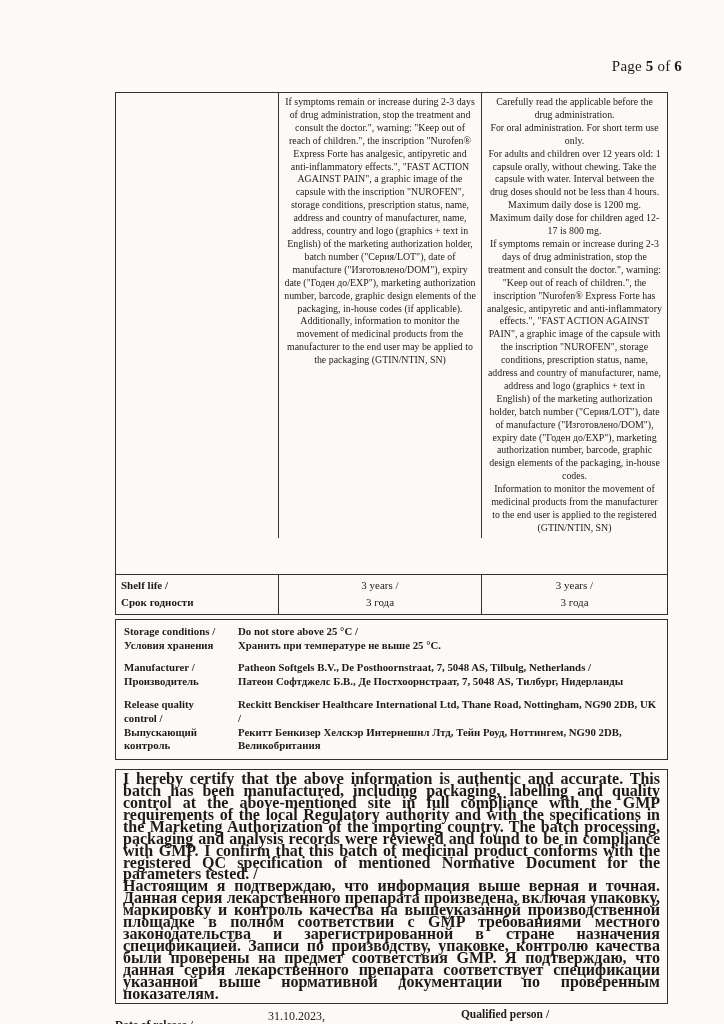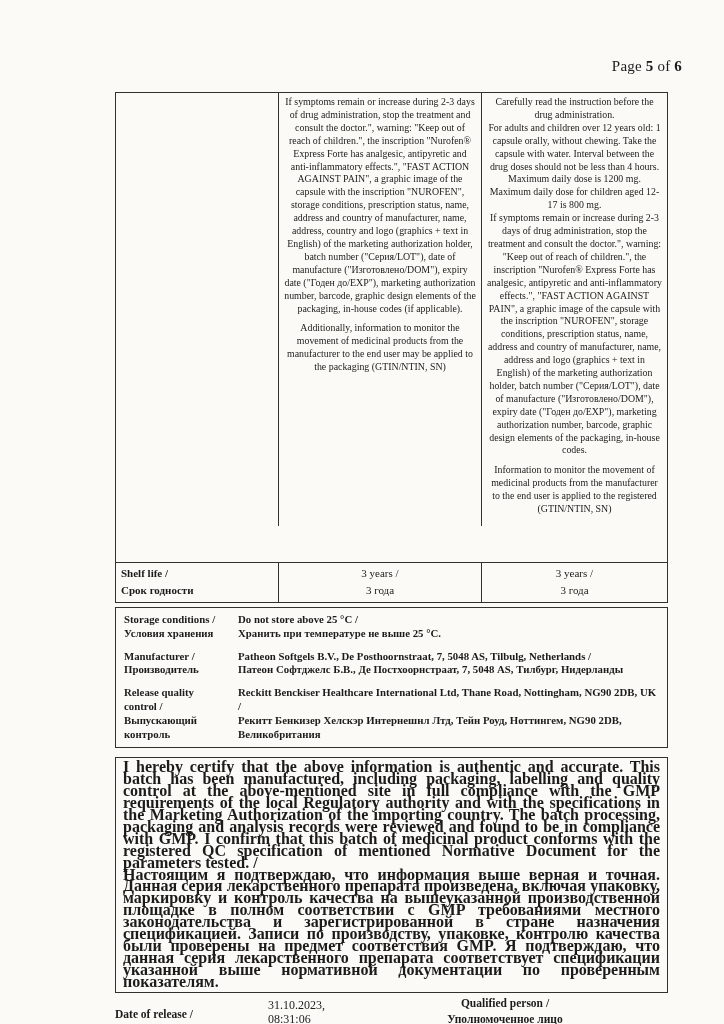--- a/index.html
+++ b/index.html
@@ -113,7 +113,7 @@
           <p class="gap-top">Additionally, information to monitor the movement of medicinal products from the manufacturer to the end user may be applied to the packaging (GTIN/NTIN, SN)</p>
         </div>
         <div class="cell c3 cell-text">
-          <p>Carefully read the instruction before the drug administration.</p>
+          <p>Carefully read the applicable before the drug administration.</p>
           <p>For adults and children over 12 years old: 1 capsule orally, without chewing. Take the capsule with water. Interval between the drug doses should not be less than 4 hours. Maximum daily dose is 1200 mg. Maximum daily dose for children aged 12-17 is 800 mg.</p>
           <p>If symptoms remain or increase during 2-3 days of drug administration, stop the treatment and consult the doctor.", warning: "Keep out of reach of children.", the inscription "Nurofen® Express Forte has analgesic, antipyretic and anti-inflammatory effects.", "FAST ACTION AGAINST PAIN", a graphic image of the capsule with the inscription "NUROFEN", storage conditions, prescription status, name, address and country of manufacturer, name, address and logo (graphics + text in English) of the marketing authorization holder, batch number ("Серия/LOT"), date of manufacture ("Изготовлено/DOM"), expiry date ("Годен до/EXP"), marketing authorization number, barcode, graphic design elements of the packaging, in-house codes.</p>
           <p class="gap-top">Information to monitor the movement of medicinal products from the manufacturer to the end user is applied to the registered (GTIN/NTIN, SN)</p>

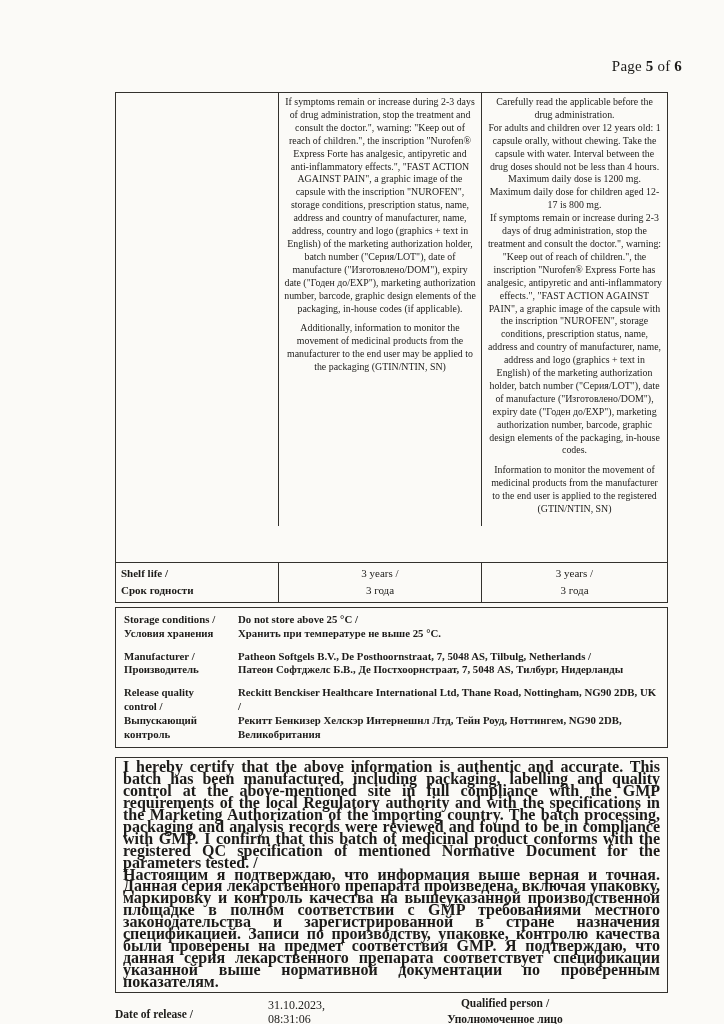--- a/index.html
+++ b/index.html
@@ -114,6 +114,7 @@
         </div>
         <div class="cell c3 cell-text">
           <p>Carefully read the applicable before the drug administration.</p>
+          <p>For oral administration. For short term use only.</p>
           <p>For adults and children over 12 years old: 1 capsule orally, without chewing. Take the capsule with water. Interval between the drug doses should not be less than 4 hours. Maximum daily dose is 1200 mg. Maximum daily dose for children aged 12-17 is 800 mg.</p>
           <p>If symptoms remain or increase during 2-3 days of drug administration, stop the treatment and consult the doctor.", warning: "Keep out of reach of children.", the inscription "Nurofen® Express Forte has analgesic, antipyretic and anti-inflammatory effects.", "FAST ACTION AGAINST PAIN", a graphic image of the capsule with the inscription "NUROFEN", storage conditions, prescription status, name, address and country of manufacturer, name, address and logo (graphics + text in English) of the marketing authorization holder, batch number ("Серия/LOT"), date of manufacture ("Изготовлено/DOM"), expiry date ("Годен до/EXP"), marketing authorization number, barcode, graphic design elements of the packaging, in-house codes.</p>
           <p class="gap-top">Information to monitor the movement of medicinal products from the manufacturer to the end user is applied to the registered (GTIN/NTIN, SN)</p>

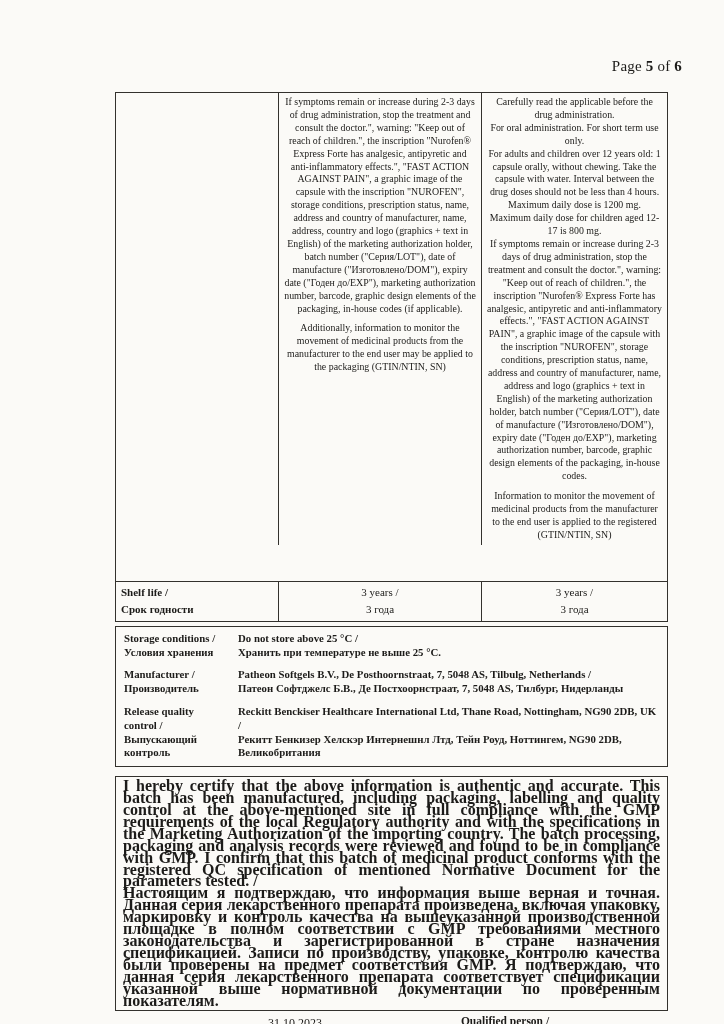--- a/index.html
+++ b/index.html
@@ -48,7 +48,7 @@
   .c3 { flex: 1 1 auto; }
   .cell-text { font-size: 9.9px; line-height: 12.9px; text-align: center; }
   .cell-text p { margin: 0; }
-  .cell-text p.gap-top { margin-top: 7px; }
+  .cell-text p.gap-top { }
   .shelf-label { font-size: 11px; line-height: 17px; padding-top: 2px; }
   .shelf-val { font-size: 11px; line-height: 17px; padding-top: 2px; }
 

